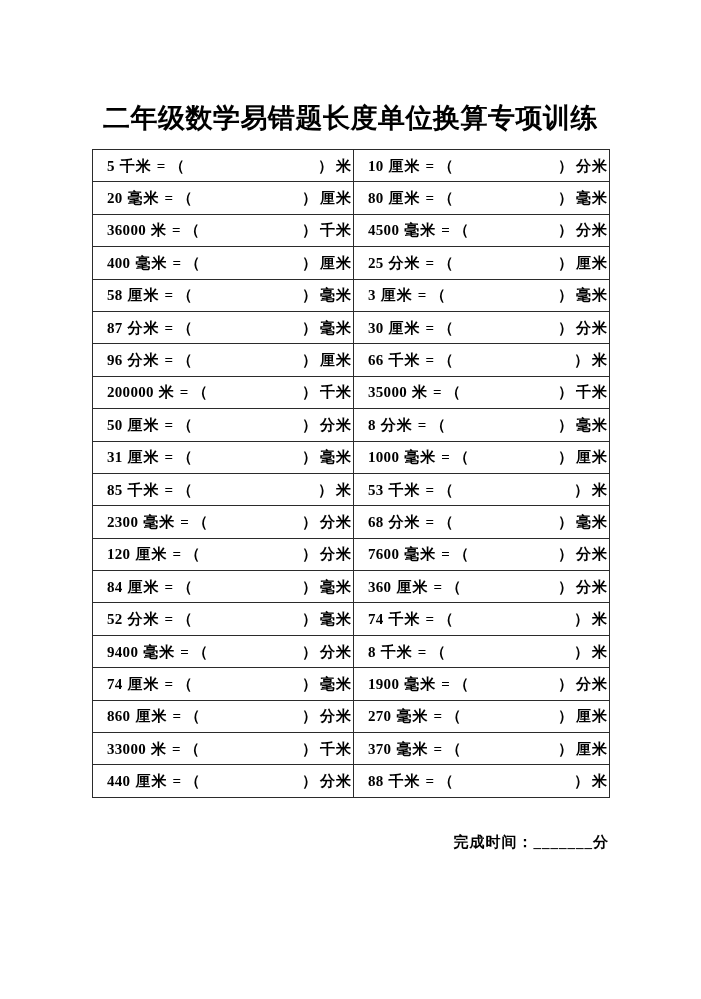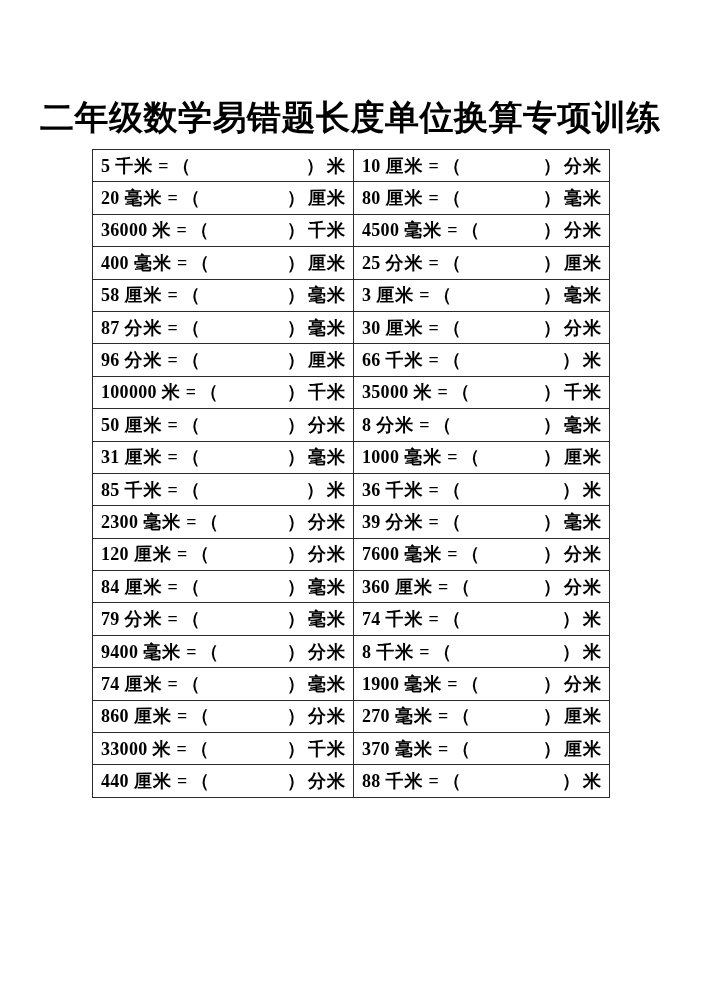--- a/index.html
+++ b/index.html
@@ -31,7 +31,7 @@
     width: 701px;
     text-align: center;
     font-family: "Liberation Serif", "DejaVu Serif", serif;
-    font-size: 34px;
+    font-size: 27px;
     font-weight: bold;
     letter-spacing: 0.5px;
     line-height: 34px;

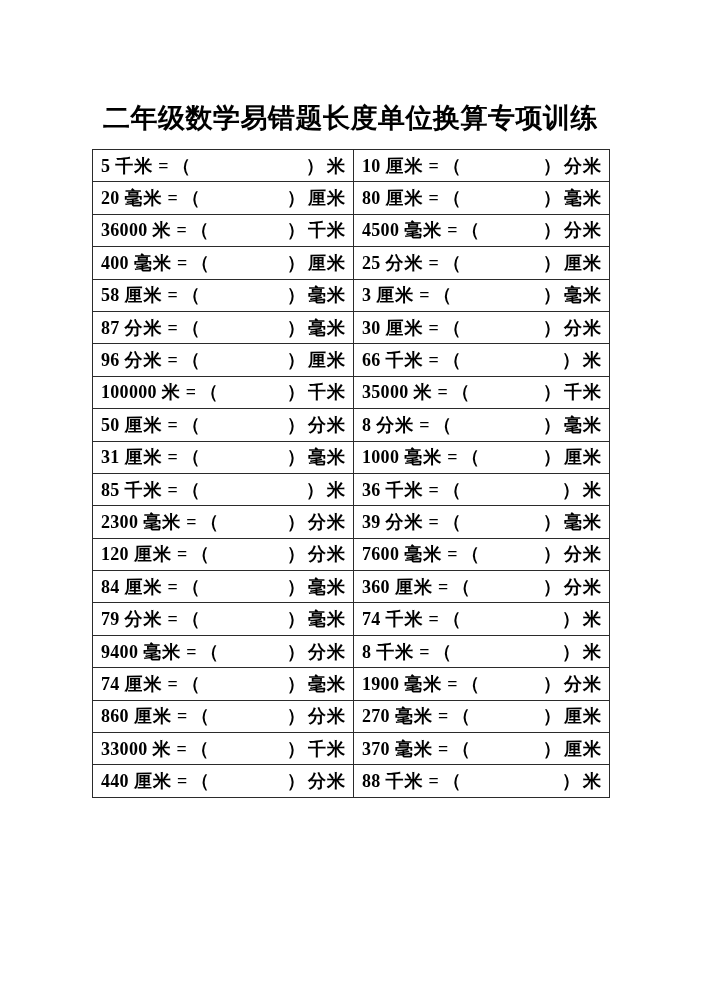--- a/index.html
+++ b/index.html
@@ -61,10 +61,11 @@
     align-items: baseline;
     width: 100%;
     font-family: "Liberation Serif", "DejaVu Serif", serif;
-    font-size: 18px;
+    font-size: 15px;
     font-weight: bold;
     line-height: 18px;
     white-space: nowrap;
+    margin-left: 6px;
   }
   .expr-head {
     flex: 0 0 auto;

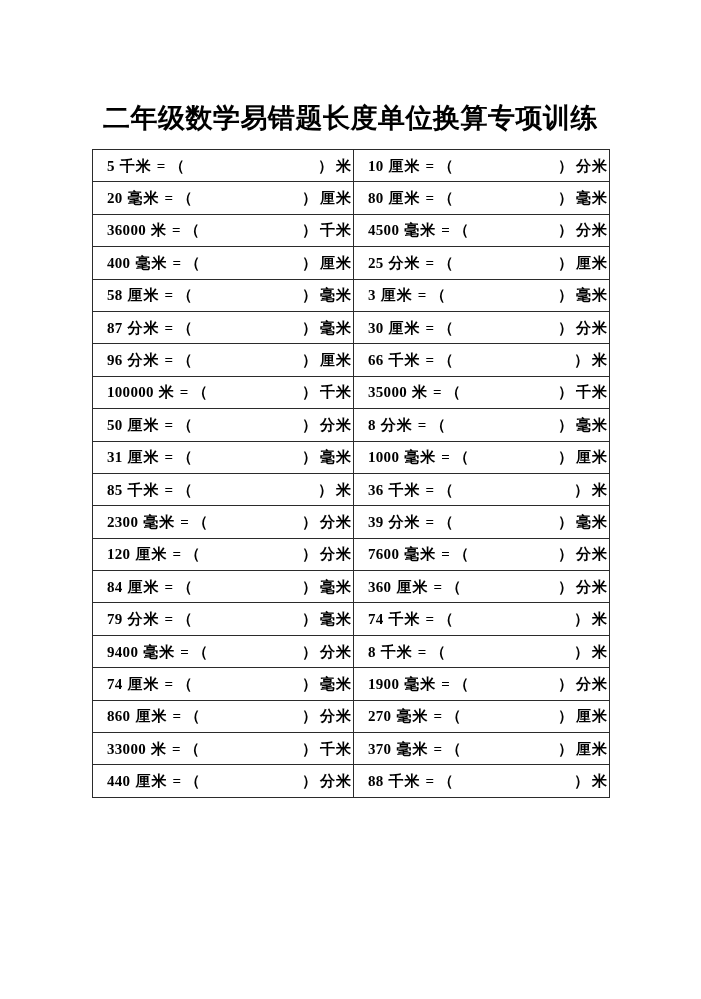--- a/index.html
+++ b/index.html
@@ -221,7 +221,7 @@
         <tr>
           <td class="col-left">
             <div class="cell-inner">
-              <span class="expr-head"><span class="num">100000</span><span class="unit">米</span><span class="eq">=</span><span class="paren-open">（</span></span>
+              <span class="expr-head"><span class="num">200000</span><span class="unit">米</span><span class="eq">=</span><span class="paren-open">（</span></span>
               <span class="expr-gap"></span>
               <span class="expr-tail"><span class="paren-close">）</span><span style="letter-spacing: 1px;">千米</span></span>
             </div>

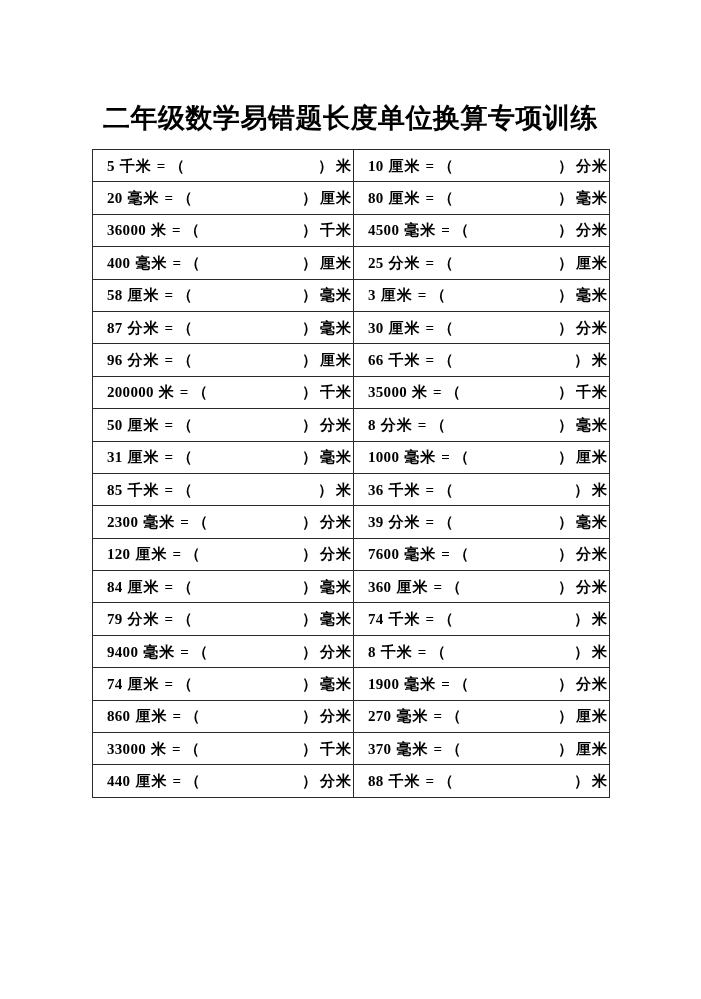--- a/index.html
+++ b/index.html
@@ -276,7 +276,7 @@
           </td>
           <td class="col-right">
             <div class="cell-inner">
-              <span class="expr-head"><span class="num">36</span><span class="unit">千米</span><span class="eq">=</span><span class="paren-open">（</span></span>
+              <span class="expr-head"><span class="num">53</span><span class="unit">千米</span><span class="eq">=</span><span class="paren-open">（</span></span>
               <span class="expr-gap"></span>
               <span class="expr-tail"><span class="paren-close">）</span><span style="letter-spacing: 1px;">米</span></span>
             </div>

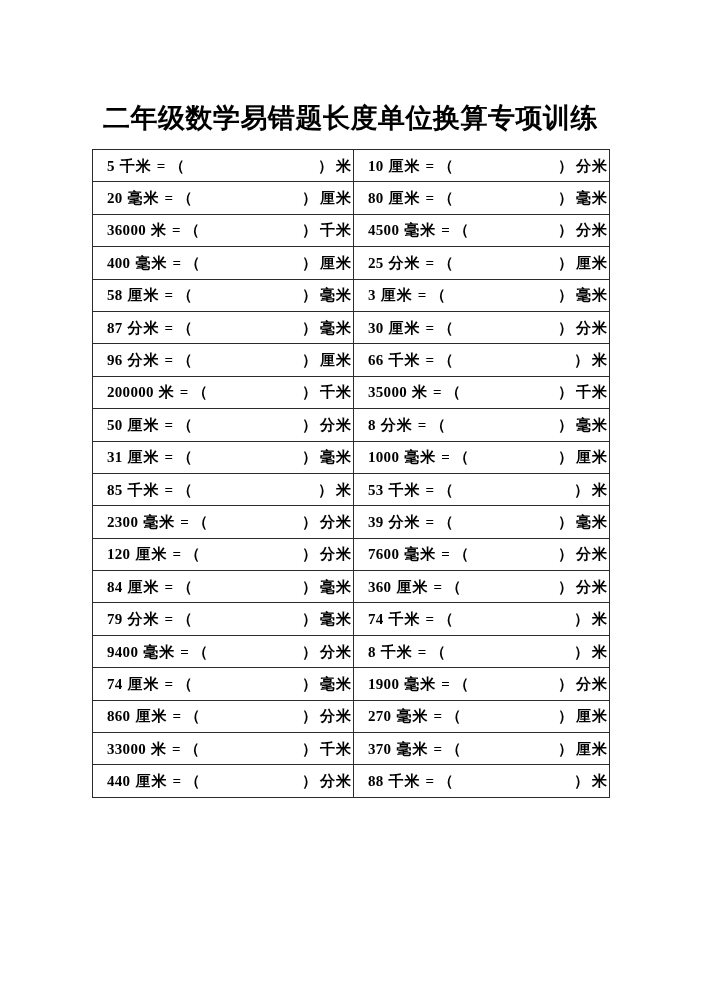--- a/index.html
+++ b/index.html
@@ -292,7 +292,7 @@
           </td>
           <td class="col-right">
             <div class="cell-inner">
-              <span class="expr-head"><span class="num">39</span><span class="unit">分米</span><span class="eq">=</span><span class="paren-open">（</span></span>
+              <span class="expr-head"><span class="num">68</span><span class="unit">分米</span><span class="eq">=</span><span class="paren-open">（</span></span>
               <span class="expr-gap"></span>
               <span class="expr-tail"><span class="paren-close">）</span><span style="letter-spacing: 1px;">毫米</span></span>
             </div>

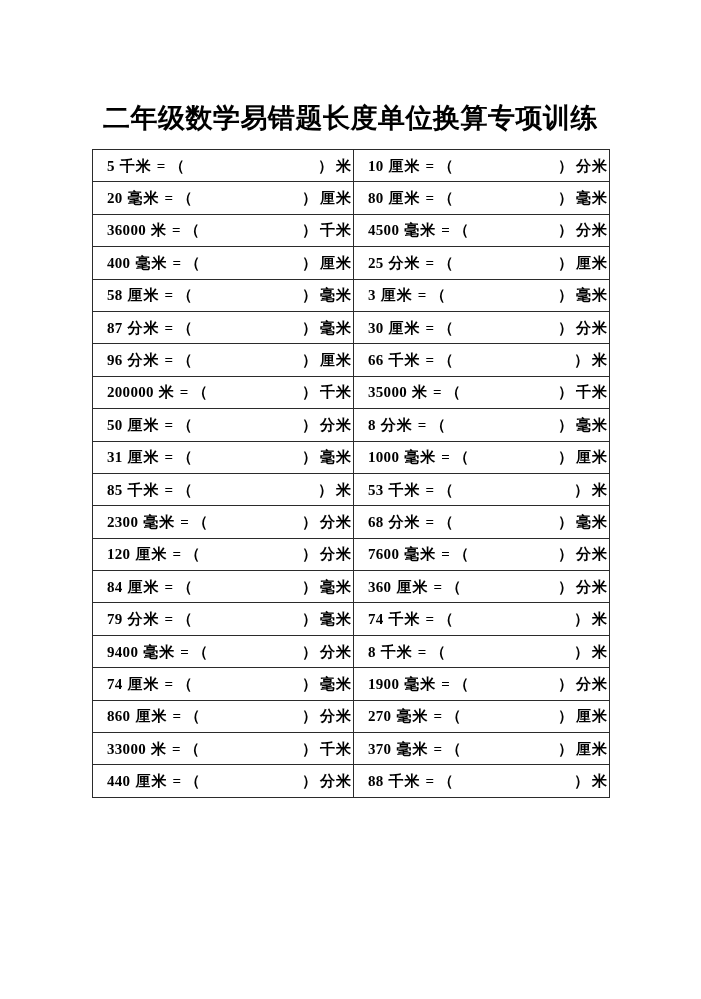--- a/index.html
+++ b/index.html
@@ -333,7 +333,7 @@
         <tr>
           <td class="col-left">
             <div class="cell-inner">
-              <span class="expr-head"><span class="num">79</span><span class="unit">分米</span><span class="eq">=</span><span class="paren-open">（</span></span>
+              <span class="expr-head"><span class="num">52</span><span class="unit">分米</span><span class="eq">=</span><span class="paren-open">（</span></span>
               <span class="expr-gap"></span>
               <span class="expr-tail"><span class="paren-close">）</span><span style="letter-spacing: 1px;">毫米</span></span>
             </div>

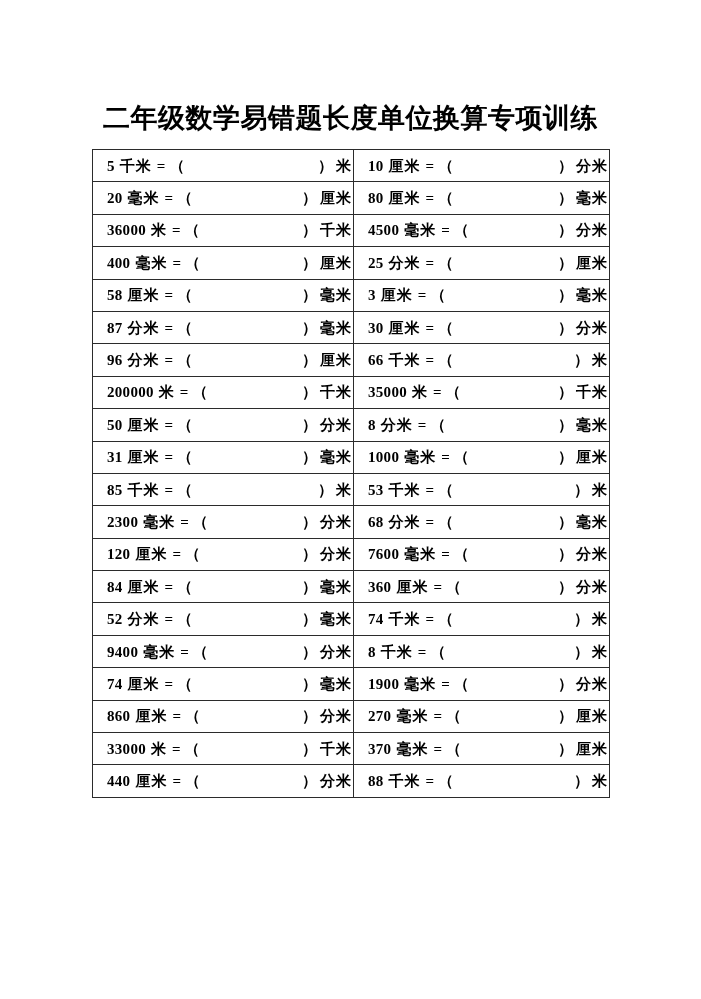--- a/index.html
+++ b/index.html
@@ -429,6 +429,7 @@
       </tbody>
   </table>
 
+  <div class="footer-note">完成时间：_______分</div>
 
 </div>
 

